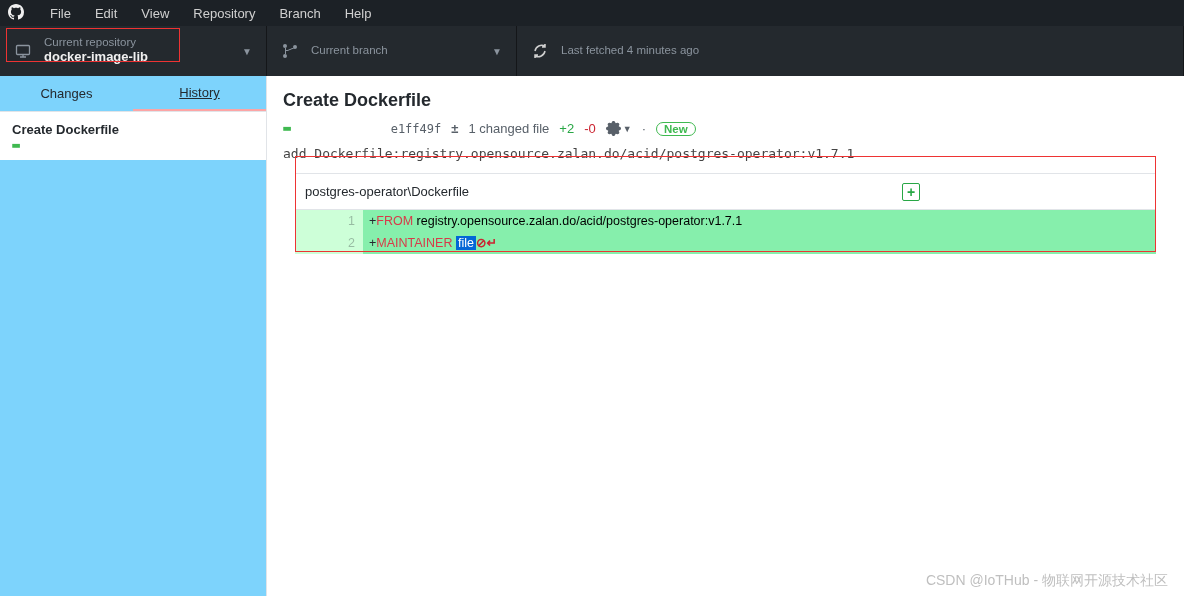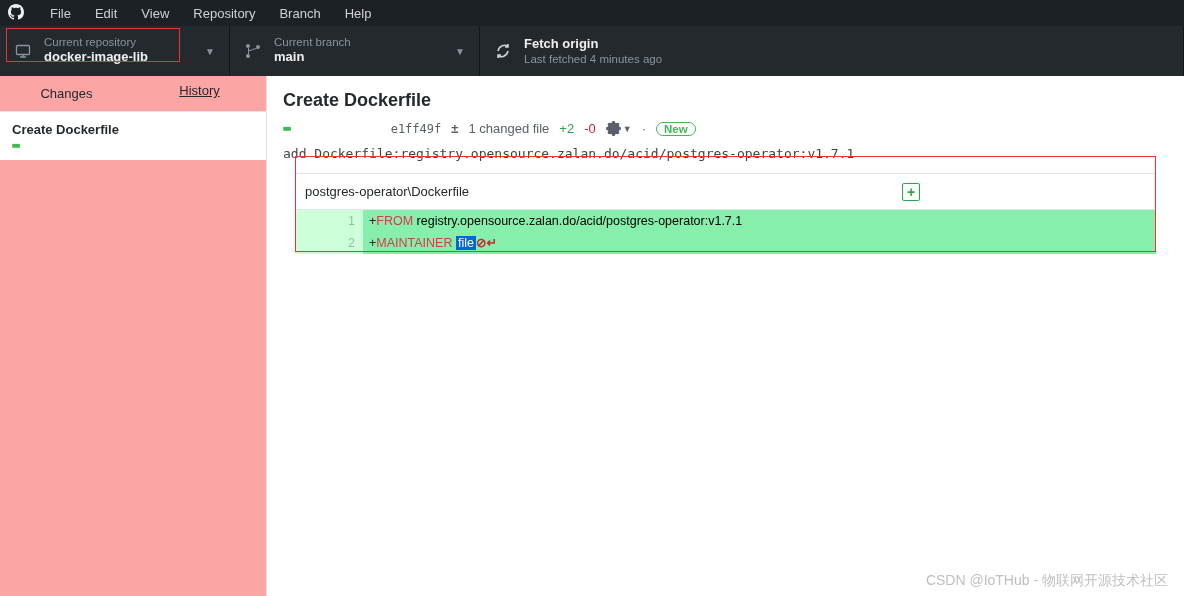--- a/index.html
+++ b/index.html
@@ -9,7 +9,7 @@
 .menubar .menu-item { padding: 0 12px; cursor: pointer; text-align: right; }
 .header { height: 50px; background: #24292e; display: flex; color: #d0d0d0; }
 .header-section { display: flex; align-items: center; padding: 0 14px; border-right: 1px solid #141619; position: relative; }
-.header-section.repo { width: 230px; }
+.header-section.repo { width: 267px; }
 .header-section.branch { width: 250px; }
 .header-section.fetch { flex: 1; }
 .hs-icon { width: 18px; display: flex; justify-content: center; margin-right: 12px; color: #8b949e; }

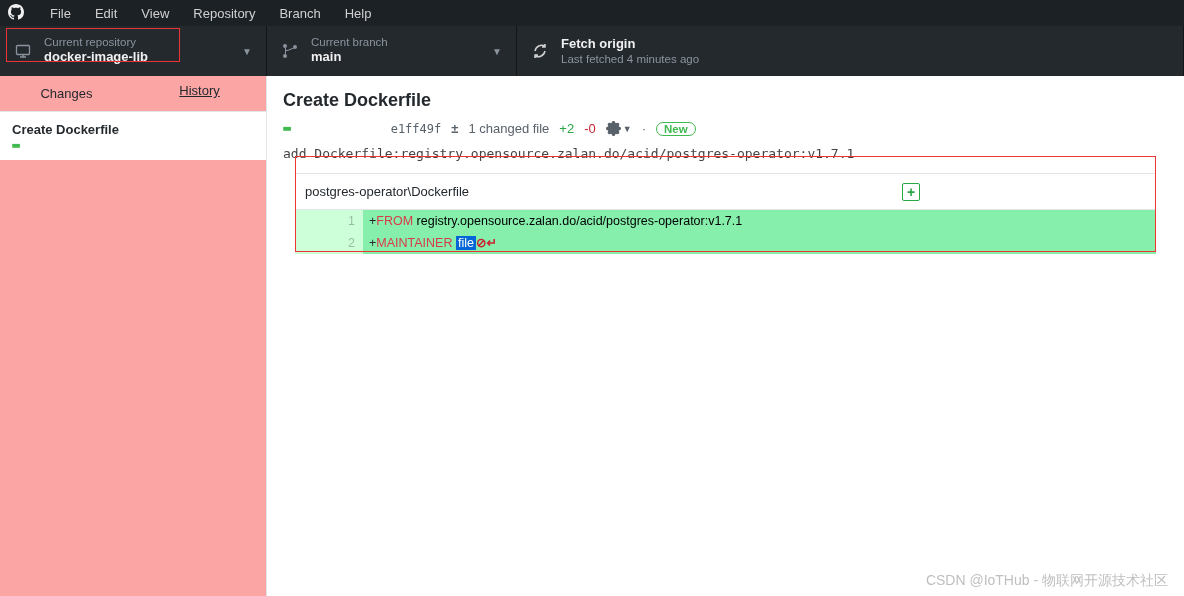--- a/index.html
+++ b/index.html
@@ -107,7 +107,6 @@
         </svg>
     </span>
     <div class="hs-text">
-      <div class="hs-value">Fetch origin</div>
       <div class="hs-label">Last fetched 4 minutes ago</div>
     </div>
   </div>

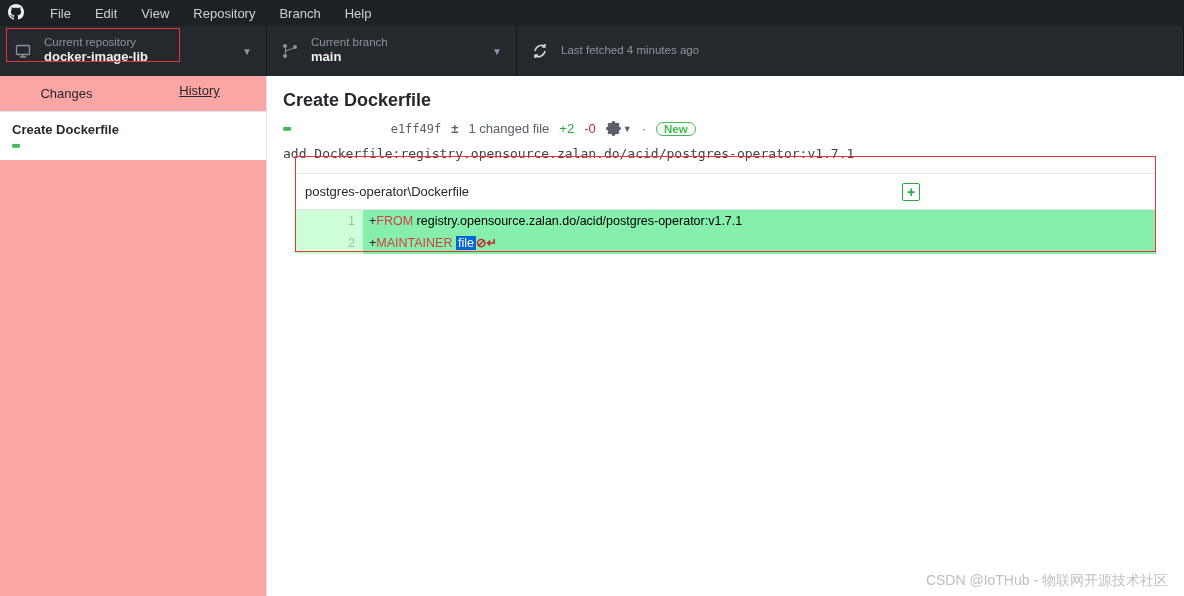--- a/index.html
+++ b/index.html
@@ -95,7 +95,6 @@
     </span>
     <div class="hs-text">
       <div class="hs-label">Current branch</div>
-      <div class="hs-value">main</div>
     </div>
     <span class="hs-caret">▼</span>
   </div>

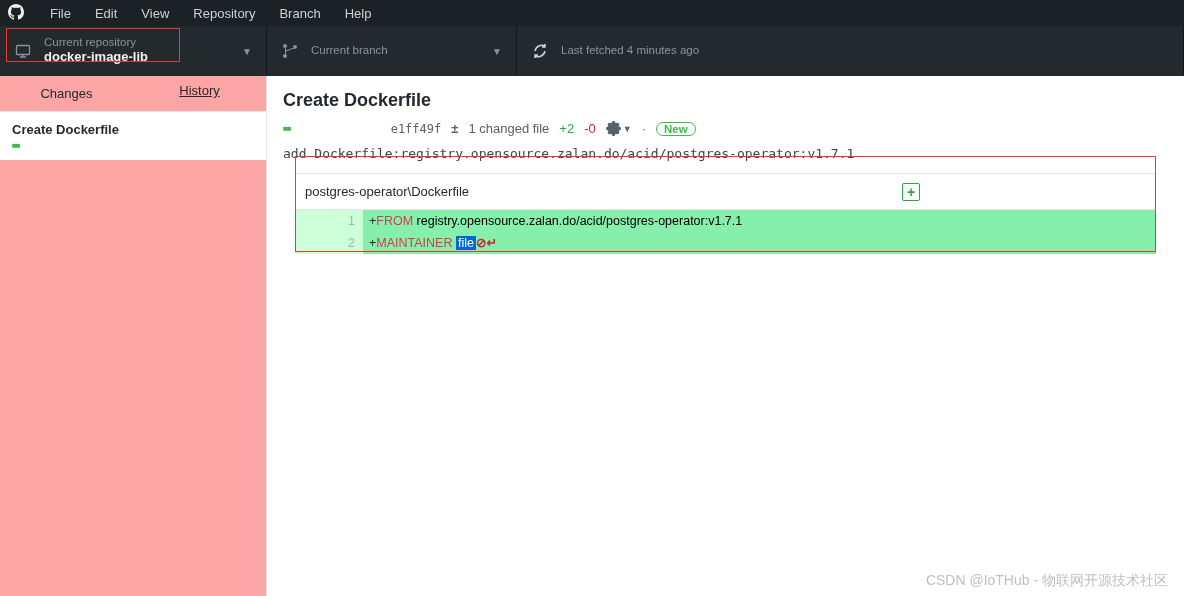--- a/index.html
+++ b/index.html
@@ -19,7 +19,7 @@
 .hs-caret { color: #8b949e; font-size: 10px; margin-left: 8px; }
 .red-box-repo { position: absolute; top: 2px; left: 6px; width: 174px; height: 34px; border: 1.5px solid #e33; pointer-events: none; }
 .body-area { display: flex; height: calc(100% - 76px); }
-.sidebar { width: 267px; border-right: 1px solid #e1e4e8; background: #fca5a5; }
+.sidebar { width: 267px; border-right: 1px solid #e1e4e8; background: #7dd3fc; }
 .tabs { display: flex; border-bottom: 1px solid #e1e4e8; height: 36px; }
 .tab { flex: 1; display: flex; align-items: center; justify-content: center; font-size: 13px; color: #24292e; cursor: pointer; }
 .tab.active { color: #24292e; border-bottom: 6px solid #fca5a5; font-weight: 500; text-decoration: underline; }

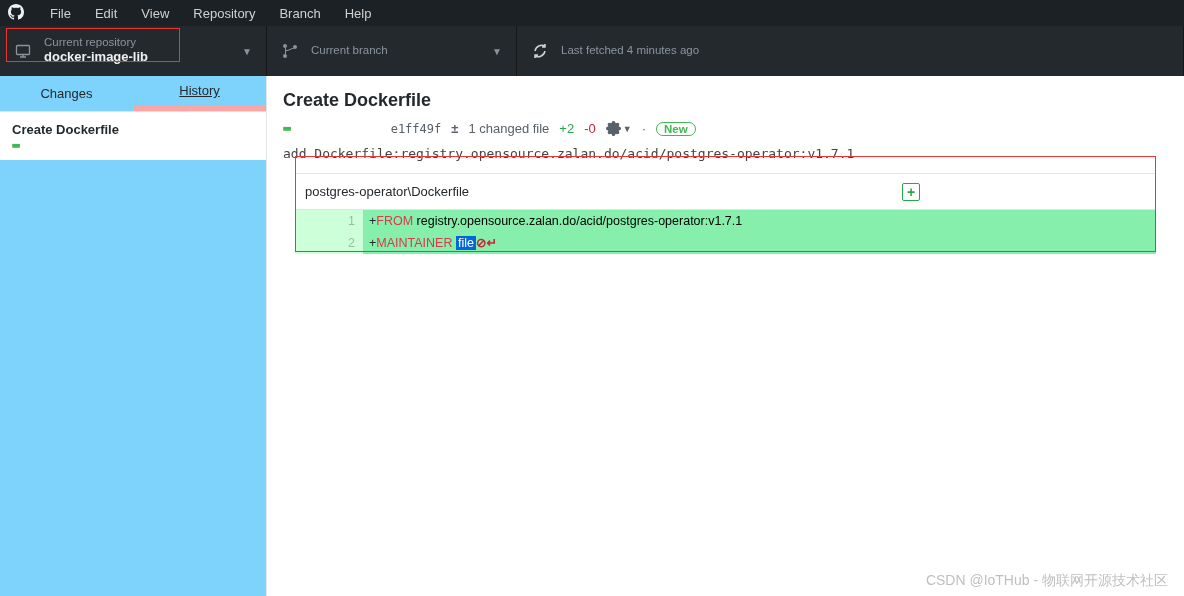--- a/index.html
+++ b/index.html
@@ -22,7 +22,7 @@
 .sidebar { width: 267px; border-right: 1px solid #e1e4e8; background: #7dd3fc; }
 .tabs { display: flex; border-bottom: 1px solid #e1e4e8; height: 36px; }
 .tab { flex: 1; display: flex; align-items: center; justify-content: center; font-size: 13px; color: #24292e; cursor: pointer; }
-.tab.active { color: #24292e; border-bottom: 6px solid #fca5a5; font-weight: 500; text-decoration: underline; }
+.tab.active { color: #24292e; border-bottom: 2px solid #fca5a5; font-weight: 500; text-decoration: underline; }
 .compare-bar { height: 38px; display: flex; align-items: center; padding: 0 12px; border-bottom: 1px solid #e1e4e8; color: #586069; font-size: 13px; }
 .compare-bar svg { margin-right: 8px; }
 .commit-item { padding: 10px 12px; font-size: 13px; color: #24292e; font-weight: 600; background: #fff; }

